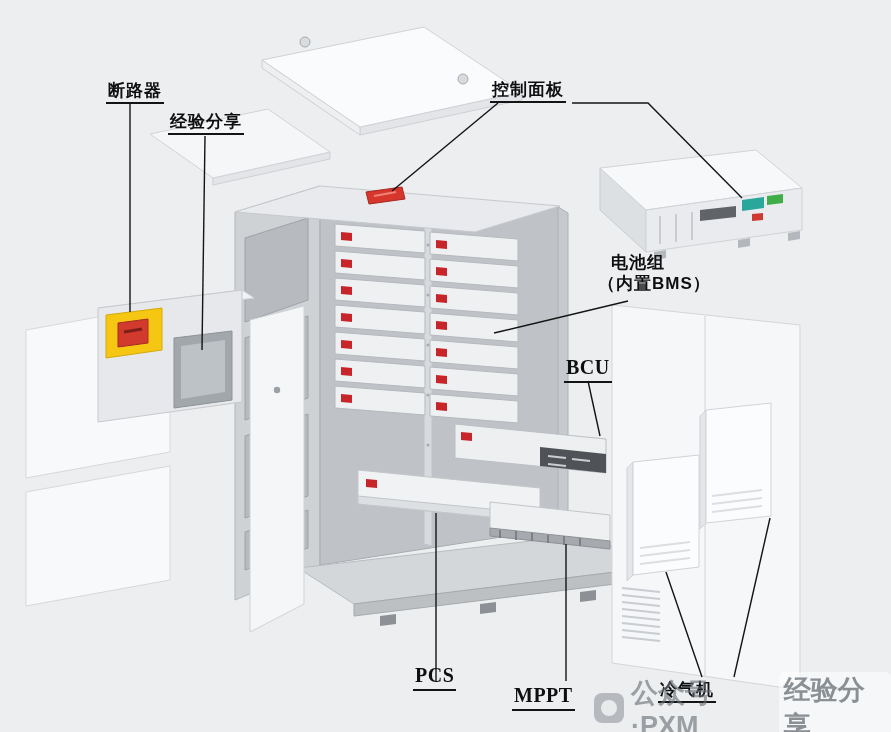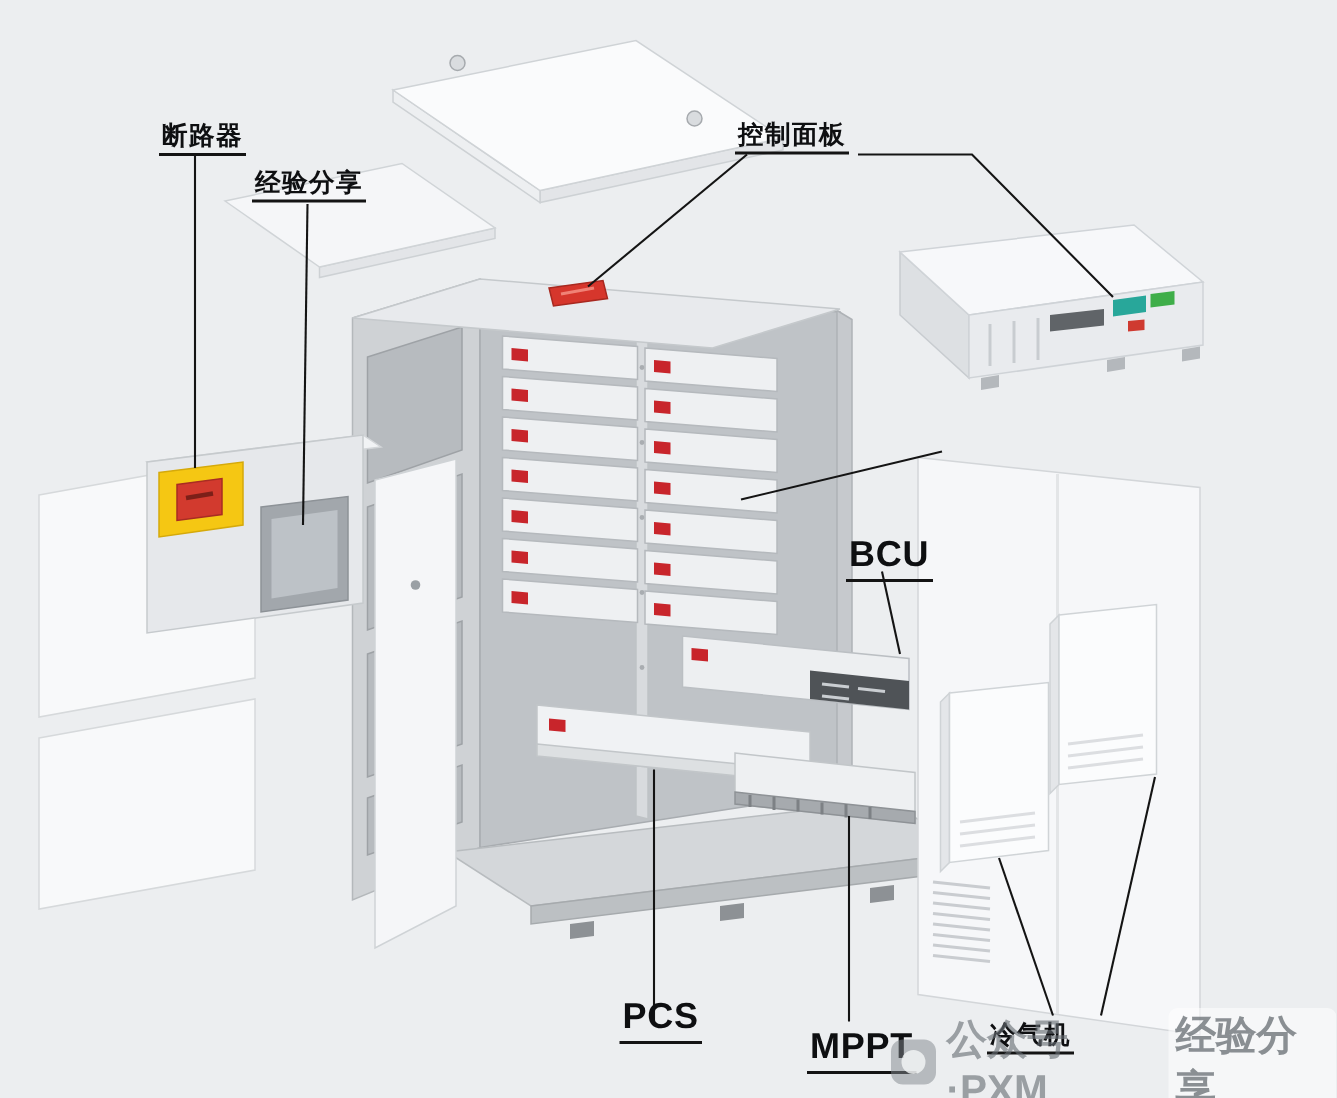--- a/index.html
+++ b/index.html
@@ -218,6 +218,10 @@
   <div class="lbl underl" style="left:168px;top:111px">经验分享</div>
   <div class="lbl underl" style="left:490px;top:79px">控制面板</div>
 
+  <div class="lbl battery-lbl" style="left:598px;top:252px">
+    <span class="indent">电池组</span>
+    <span>（内置BMS）</span>
+  </div>
 
   <div class="lbl underl lbl-en" style="left:564px;top:355px">BCU</div>
   <div class="lbl underl lbl-en" style="left:413px;top:663px">PCS</div>

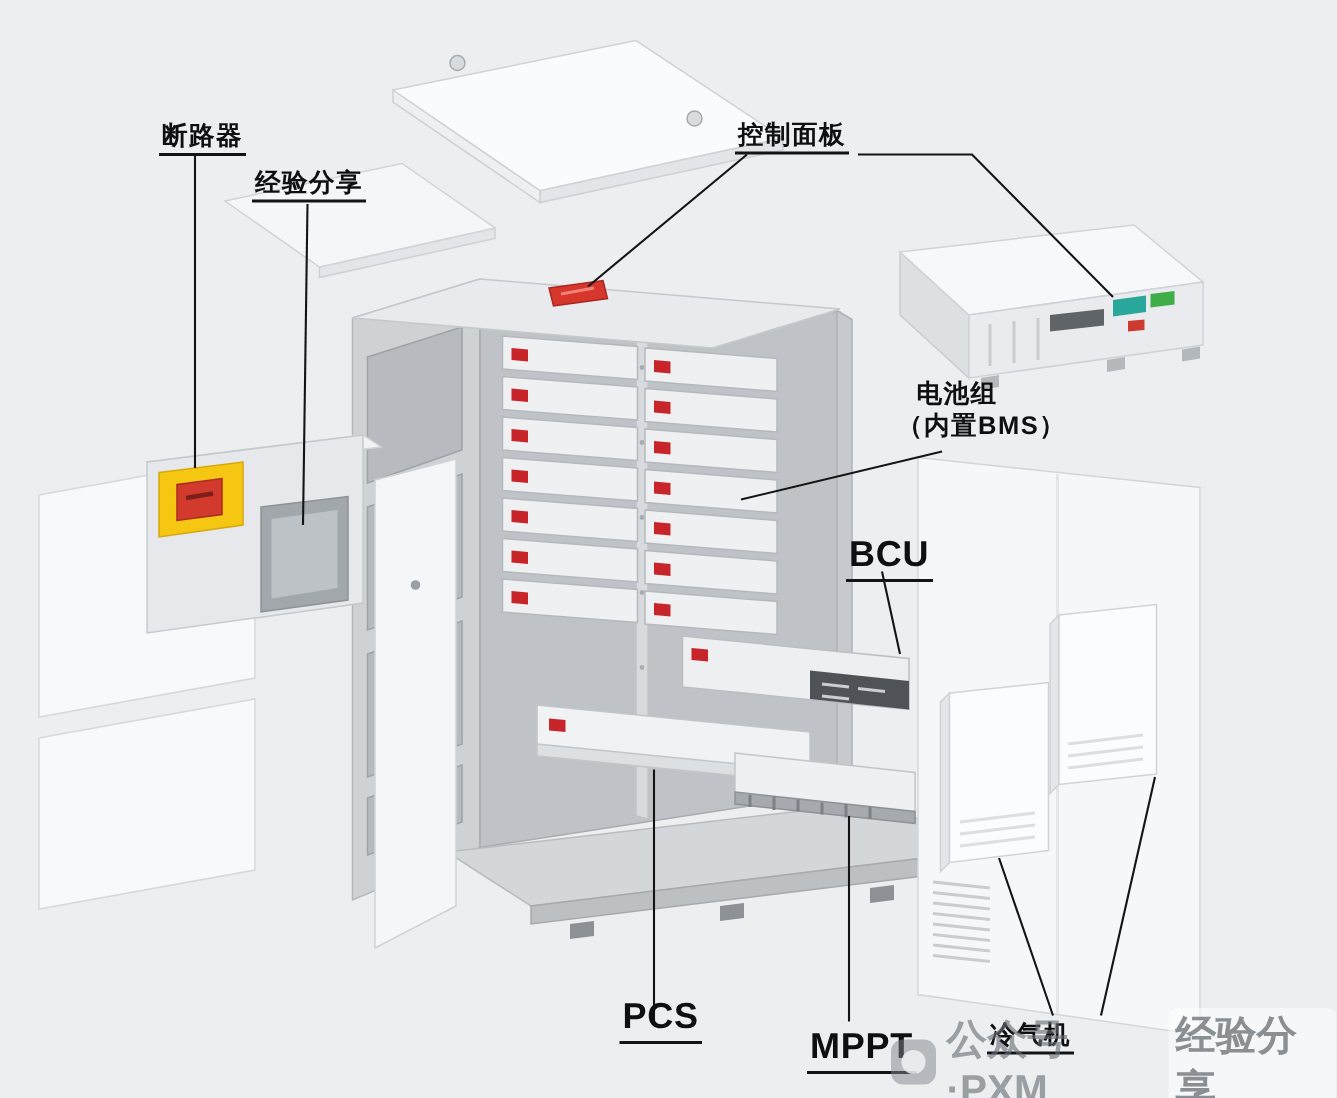--- a/index.html
+++ b/index.html
@@ -17,7 +17,7 @@
     color:#0e0f11;letter-spacing:1px;white-space:nowrap;z-index:2;
   }
   .underl{border-bottom:2px solid #141414;padding:0 2px 1px 2px;}
-  .lbl-en{font-size:24px;letter-spacing:.5px;}
+  .lbl-en{font-size:20px;letter-spacing:.5px;font-family:Liberation Serif, serif;}
   .battery-lbl span{display:block;}
   .battery-lbl .indent{padding-left:13px;}
   .watermark{

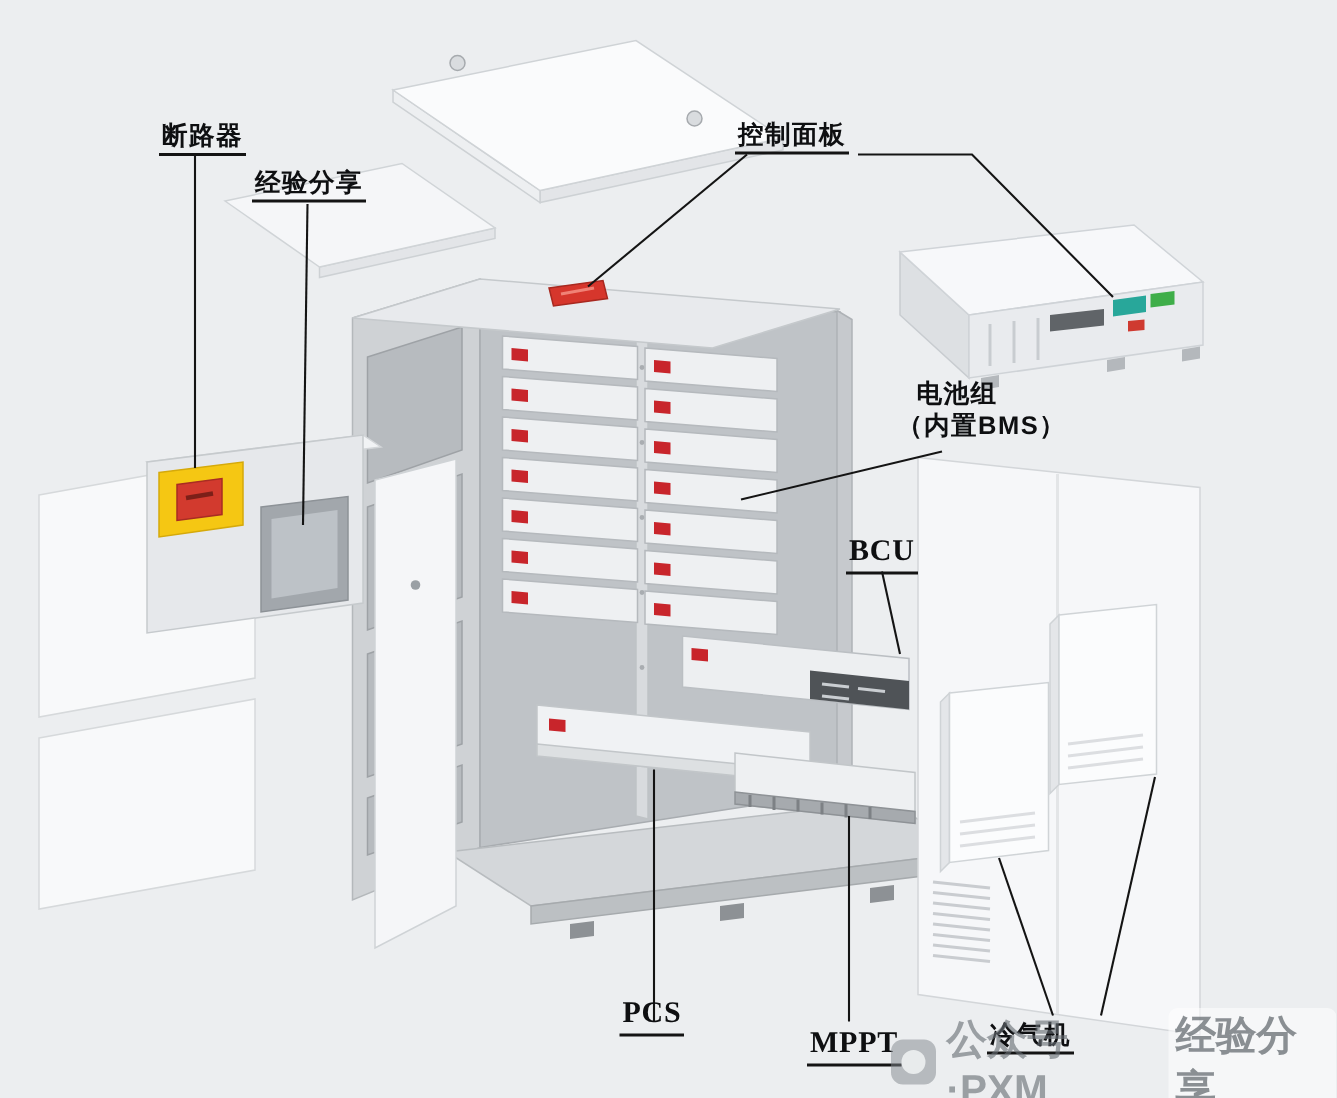--- a/index.html
+++ b/index.html
@@ -225,7 +225,7 @@
 
   <div class="lbl underl lbl-en" style="left:564px;top:355px">BCU</div>
   <div class="lbl underl lbl-en" style="left:413px;top:663px">PCS</div>
-  <div class="lbl underl lbl-en" style="left:538px;top:683px">MPPT</div>
+  <div class="lbl underl lbl-en" style="left:512px;top:683px">MPPT</div>
   <div class="lbl underl" style="left:658px;top:679px">冷气机</div>
 
   <div class="watermark">

